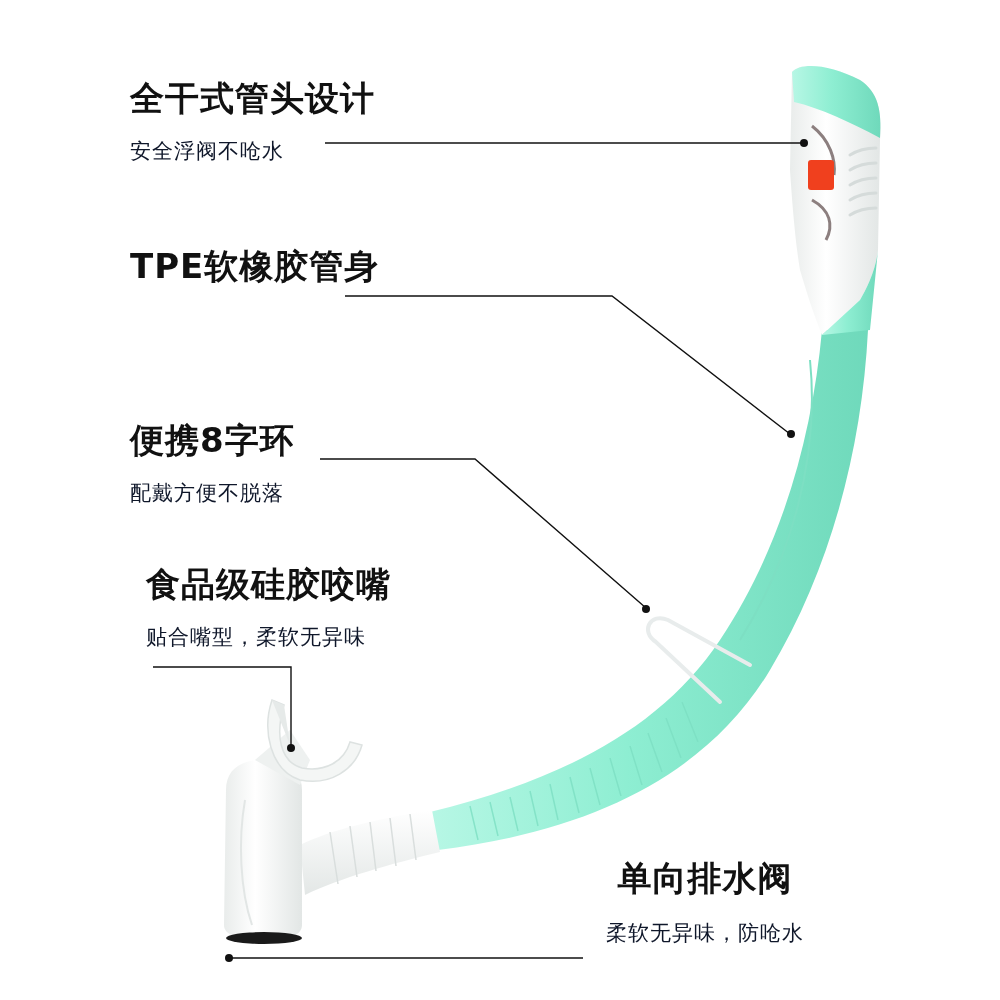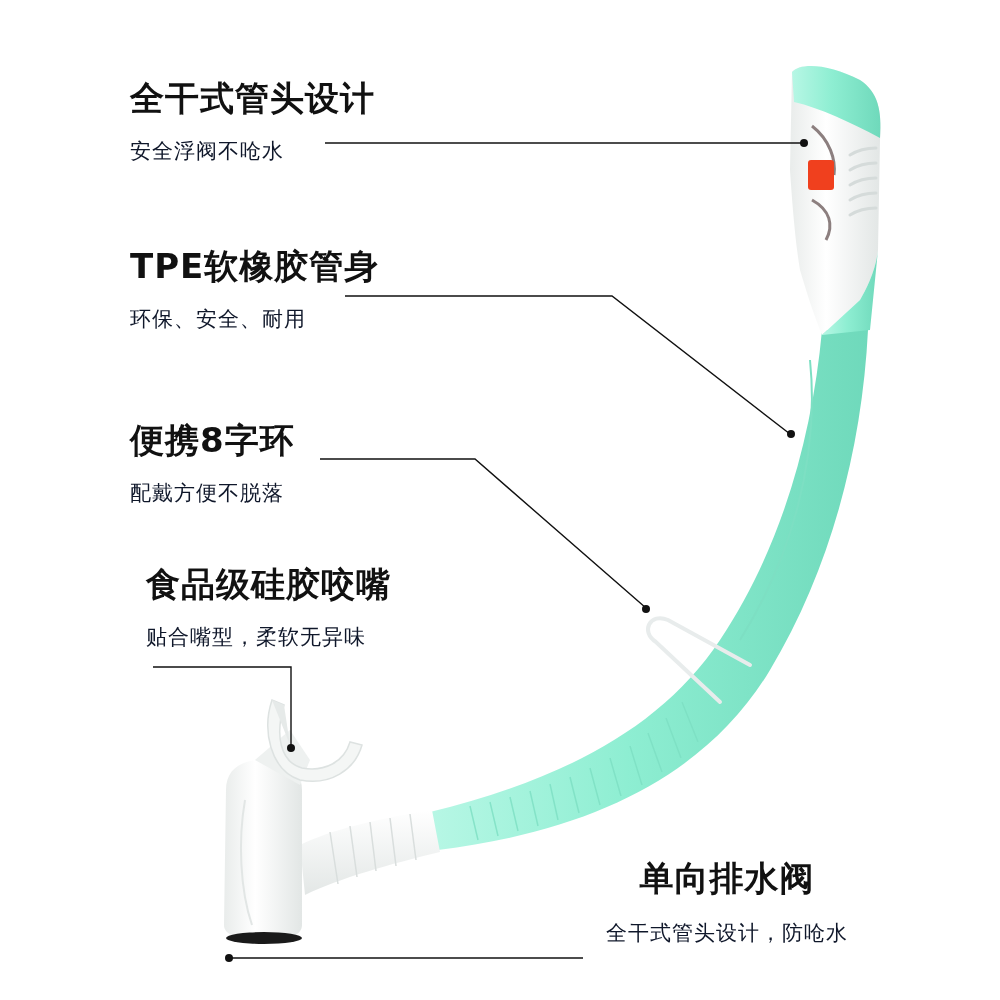--- a/index.html
+++ b/index.html
@@ -125,7 +125,6 @@
   </div>
   <div class="callout" id="c2">
     <div class="title">TPE软橡胶管身</div>
-    <div class="sub">环保、安全、耐用</div>
   </div>
   <div class="callout" id="c3">
     <div class="title">便携8字环</div>

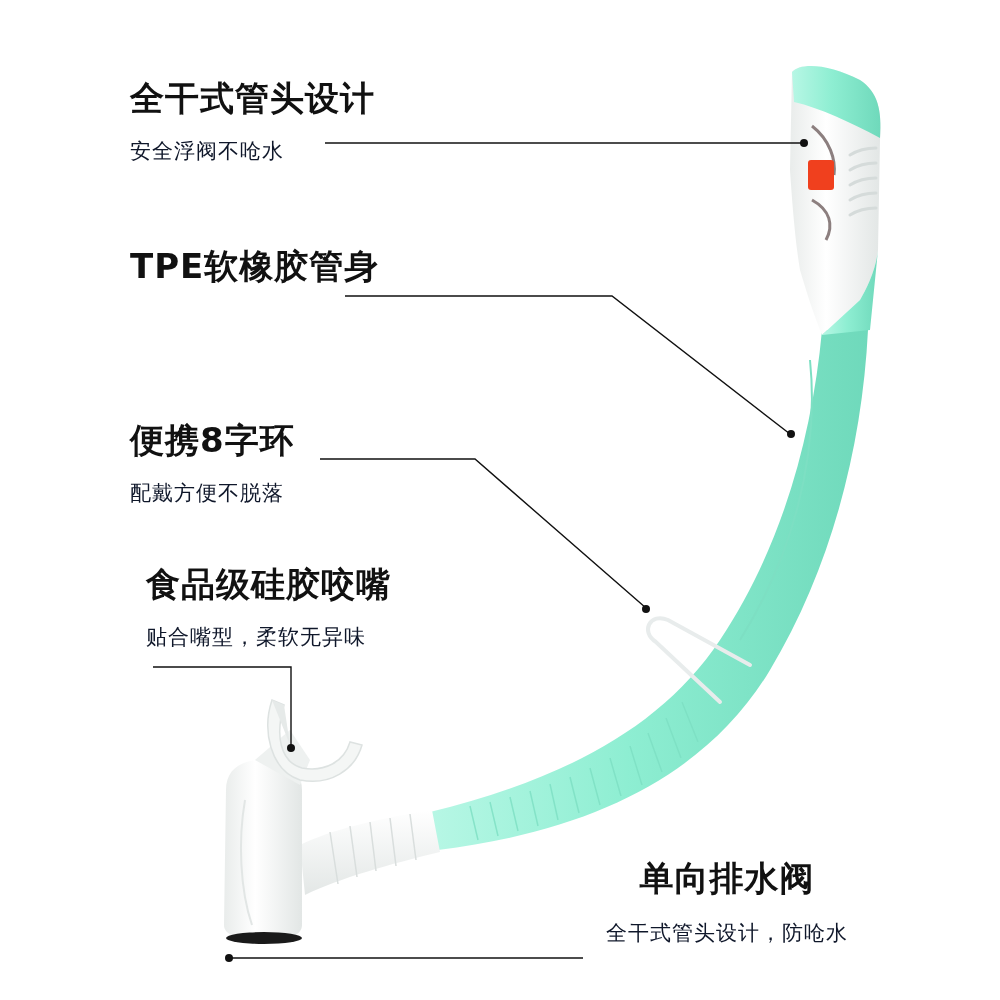--- a/index.html
+++ b/index.html
@@ -136,7 +136,7 @@
   </div>
   <div class="callout" id="c5">
     <div class="title">单向排水阀</div>
-    <div class="sub">全干式管头设计，防呛水</div>
+    <div class="sub">柔软无异味，防呛水</div>
   </div>
 </div>
 

